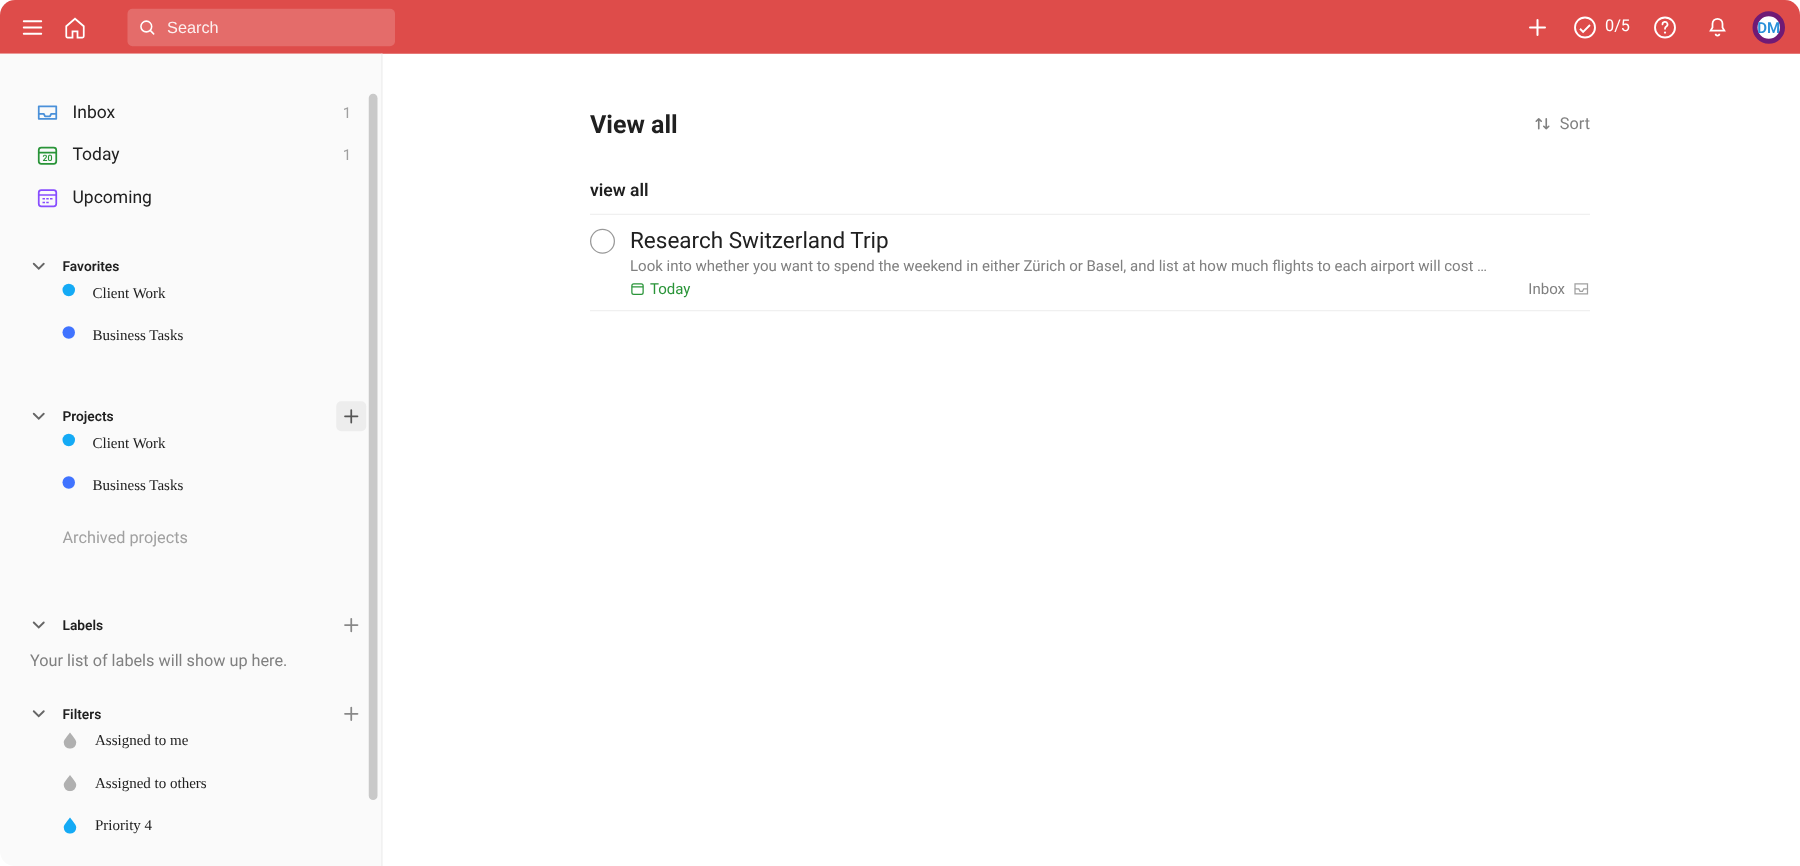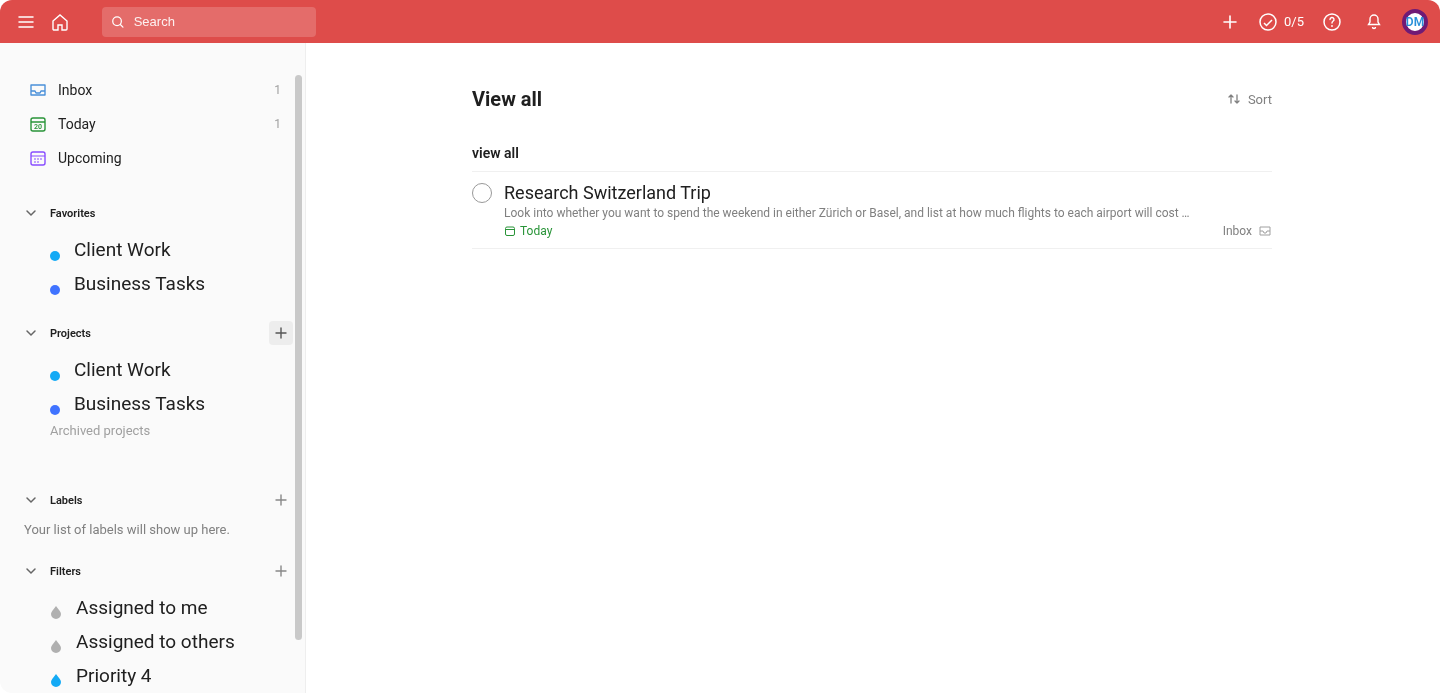--- a/index.html
+++ b/index.html
@@ -46,7 +46,7 @@
   .section-header .add{margin-left:auto;width:24px;height:24px;display:flex;align-items:center;justify-content:center;color:#666;border-radius:4px;}
   .section-header .add.hl{background:#ededed;}
 
-  .list-item{display:flex;align-items:flex-end;height:34px;padding:0 12px 0 44px;cursor:pointer;font-size:19px;}
+  .list-item{display:flex;align-items:flex-start;height:34px;padding:0 12px 0 44px;cursor:pointer;font-size:12px;font-family:Liberation Serif, serif;}
   .dot{width:10px;height:10px;border-radius:50%;margin-right:14px;flex-shrink:0;}
   .drop{color:#b0b0b0;margin-right:14px;flex-shrink:0;}
   .drop.blue{color:var(--sky);}

